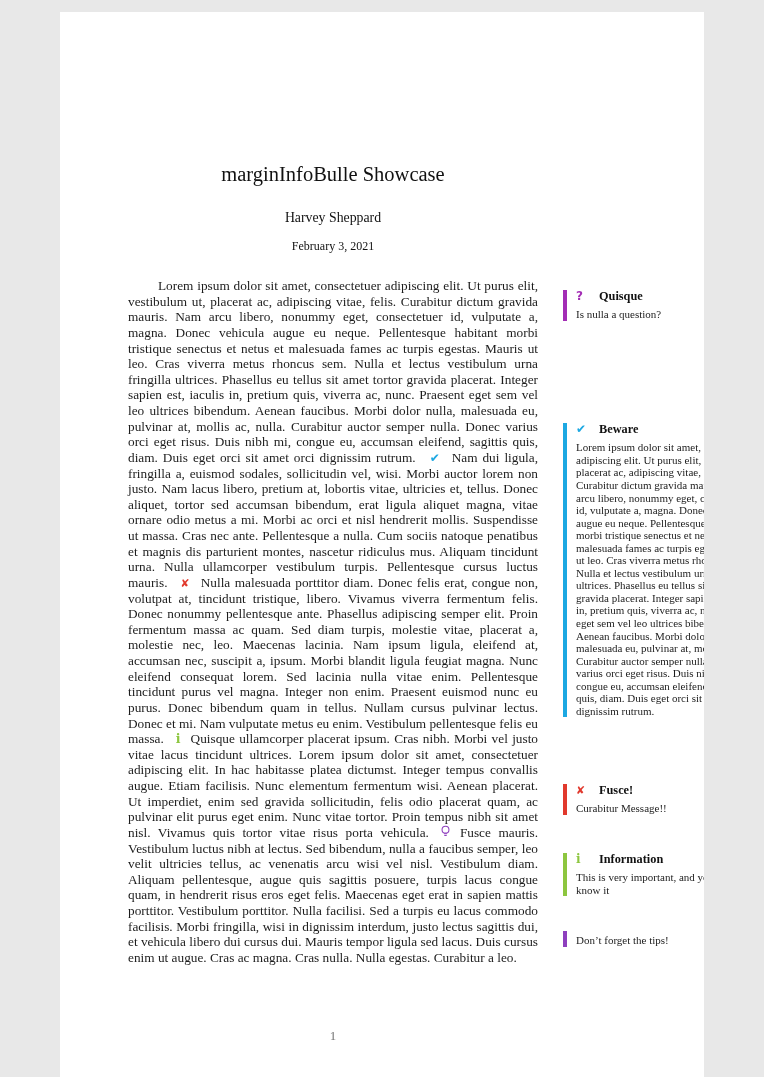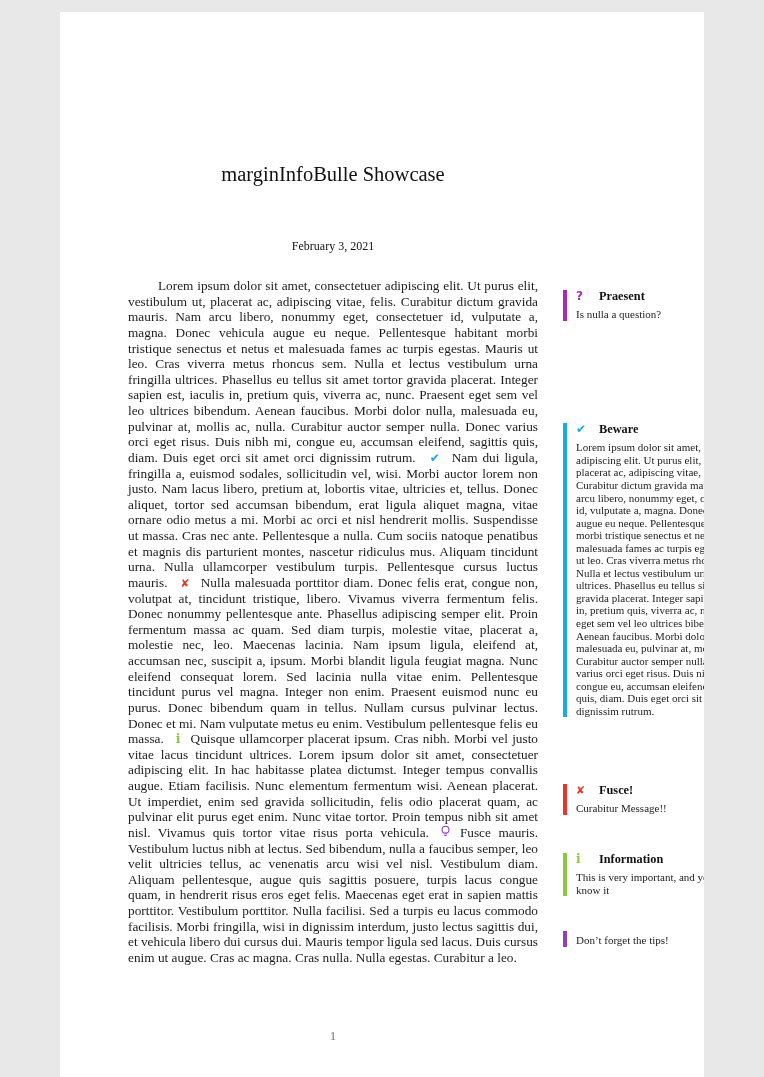--- a/index.html
+++ b/index.html
@@ -77,6 +77,7 @@
 <div class="page">
 
   <div class="doc-title">marginInfoBulle Showcase</div>
+  <div class="doc-author">Harvey Sheppard</div>
   <div class="doc-date">February 3, 2021</div>
 
   <p class="body-text"><span>Lorem ipsum dolor sit amet, consectetuer adipiscing elit. Ut purus elit, vestibulum ut, placerat ac, adipiscing vitae, felis. Curabitur dictum gravida mauris. Nam arcu libero, nonummy eget, consectetuer id, vulputate a, magna. Donec vehicula augue eu neque. Pellentesque habitant morbi tristique senectus et netus et malesuada fames ac turpis egestas. Mauris ut leo. Cras viverra metus rhoncus sem. Nulla et lectus vestibulum urna fringilla ultrices. Phasellus eu tellus sit amet tortor gravida placerat. Integer sapien est, iaculis in, pretium quis, viverra ac, nunc. Praesent eget sem vel leo ultrices bibendum. Aenean faucibus. Morbi dolor nulla, malesuada eu, pulvinar at, mollis ac, nulla. Curabitur auctor semper nulla. Donec varius orci eget risus. Duis nibh mi, congue eu, accumsan eleifend, sagittis quis, diam. Duis eget orci sit amet orci dignissim rutrum.</span><span class="inline-icon ic-check" style="color: rgb(28, 168, 226);">✔</span><span>Nam dui ligula, fringilla a, euismod sodales, sollicitudin vel, wisi. Morbi auctor lorem non justo. Nam lacus libero, pretium at, lobortis vitae, ultricies et, tellus. Donec aliquet, tortor sed accumsan bibendum, erat ligula aliquet magna, vitae ornare odio metus a mi. Morbi ac orci et nisl hendrerit mollis. Suspendisse ut massa. Cras nec ante. Pellentesque a nulla. Cum sociis natoque penatibus et magnis dis parturient montes, nascetur ridiculus mus. Aliquam tincidunt urna. Nulla ullamcorper vestibulum turpis. Pellentesque cursus luctus mauris.</span><span class="inline-icon ic-cross" style="color: rgb(225, 57, 45);">✘</span><span>Nulla malesuada porttitor diam. Donec felis erat, congue non, volutpat at, tincidunt tristique, libero. Vivamus viverra fermentum felis. Donec nonummy pellentesque ante. Phasellus adipiscing semper elit. Proin fermentum massa ac quam. Sed diam turpis, molestie vitae, placerat a, molestie nec, leo. Maecenas lacinia. Nam ipsum ligula, eleifend at, accumsan nec, suscipit a, ipsum. Morbi blandit ligula feugiat magna. Nunc eleifend consequat lorem. Sed lacinia nulla vitae enim. Pellentesque tincidunt purus vel magna. Integer non enim. Praesent euismod nunc eu purus. Donec bibendum quam in tellus. Nullam cursus pulvinar lectus. Donec et mi. Nam vulputate metus eu enim. Vestibulum pellentesque felis eu massa.</span><span class="inline-icon ic-info" style="color: rgb(141, 198, 63);">i</span><span>Quisque ullamcorper placerat ipsum. Cras nibh. Morbi vel justo vitae lacus tincidunt ultrices. Lorem ipsum dolor sit amet, consectetuer adipiscing elit. In hac habitasse platea dictumst. Integer tempus convallis augue. Etiam facilisis. Nunc elementum fermentum wisi. Aenean placerat. Ut imperdiet, enim sed gravida sollicitudin, felis odio placerat quam, ac pulvinar elit purus eget enim. Nunc vitae tortor. Proin tempus nibh sit amet nisl. Vivamus quis tortor vitae risus porta vehicula.</span><span class="inline-icon ic-bulb" style="color: rgb(142, 63, 190);"><svg width="9" height="13" viewBox="0 0 12 17" fill="none" stroke="currentColor" stroke-width="1.4">

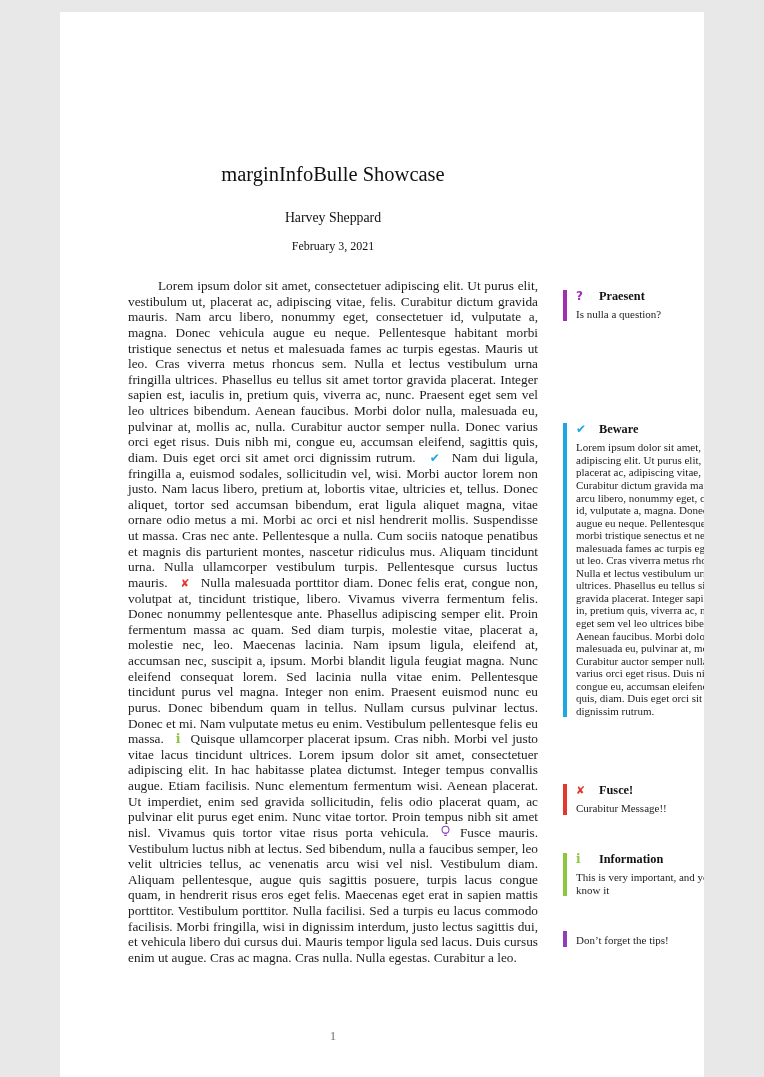--- a/index.html
+++ b/index.html
@@ -89,7 +89,7 @@
     <div class="note-bar" style="background: rgb(163, 45, 181);"></div>
     <div class="note-head">
       <span class="glyph" style="color: rgb(163, 45, 181);">?</span>
-      <span>Praesent</span>
+      <span>Quisque</span>
     </div>
     <div class="note-body">Is nulla a question?</div>
   </div>

